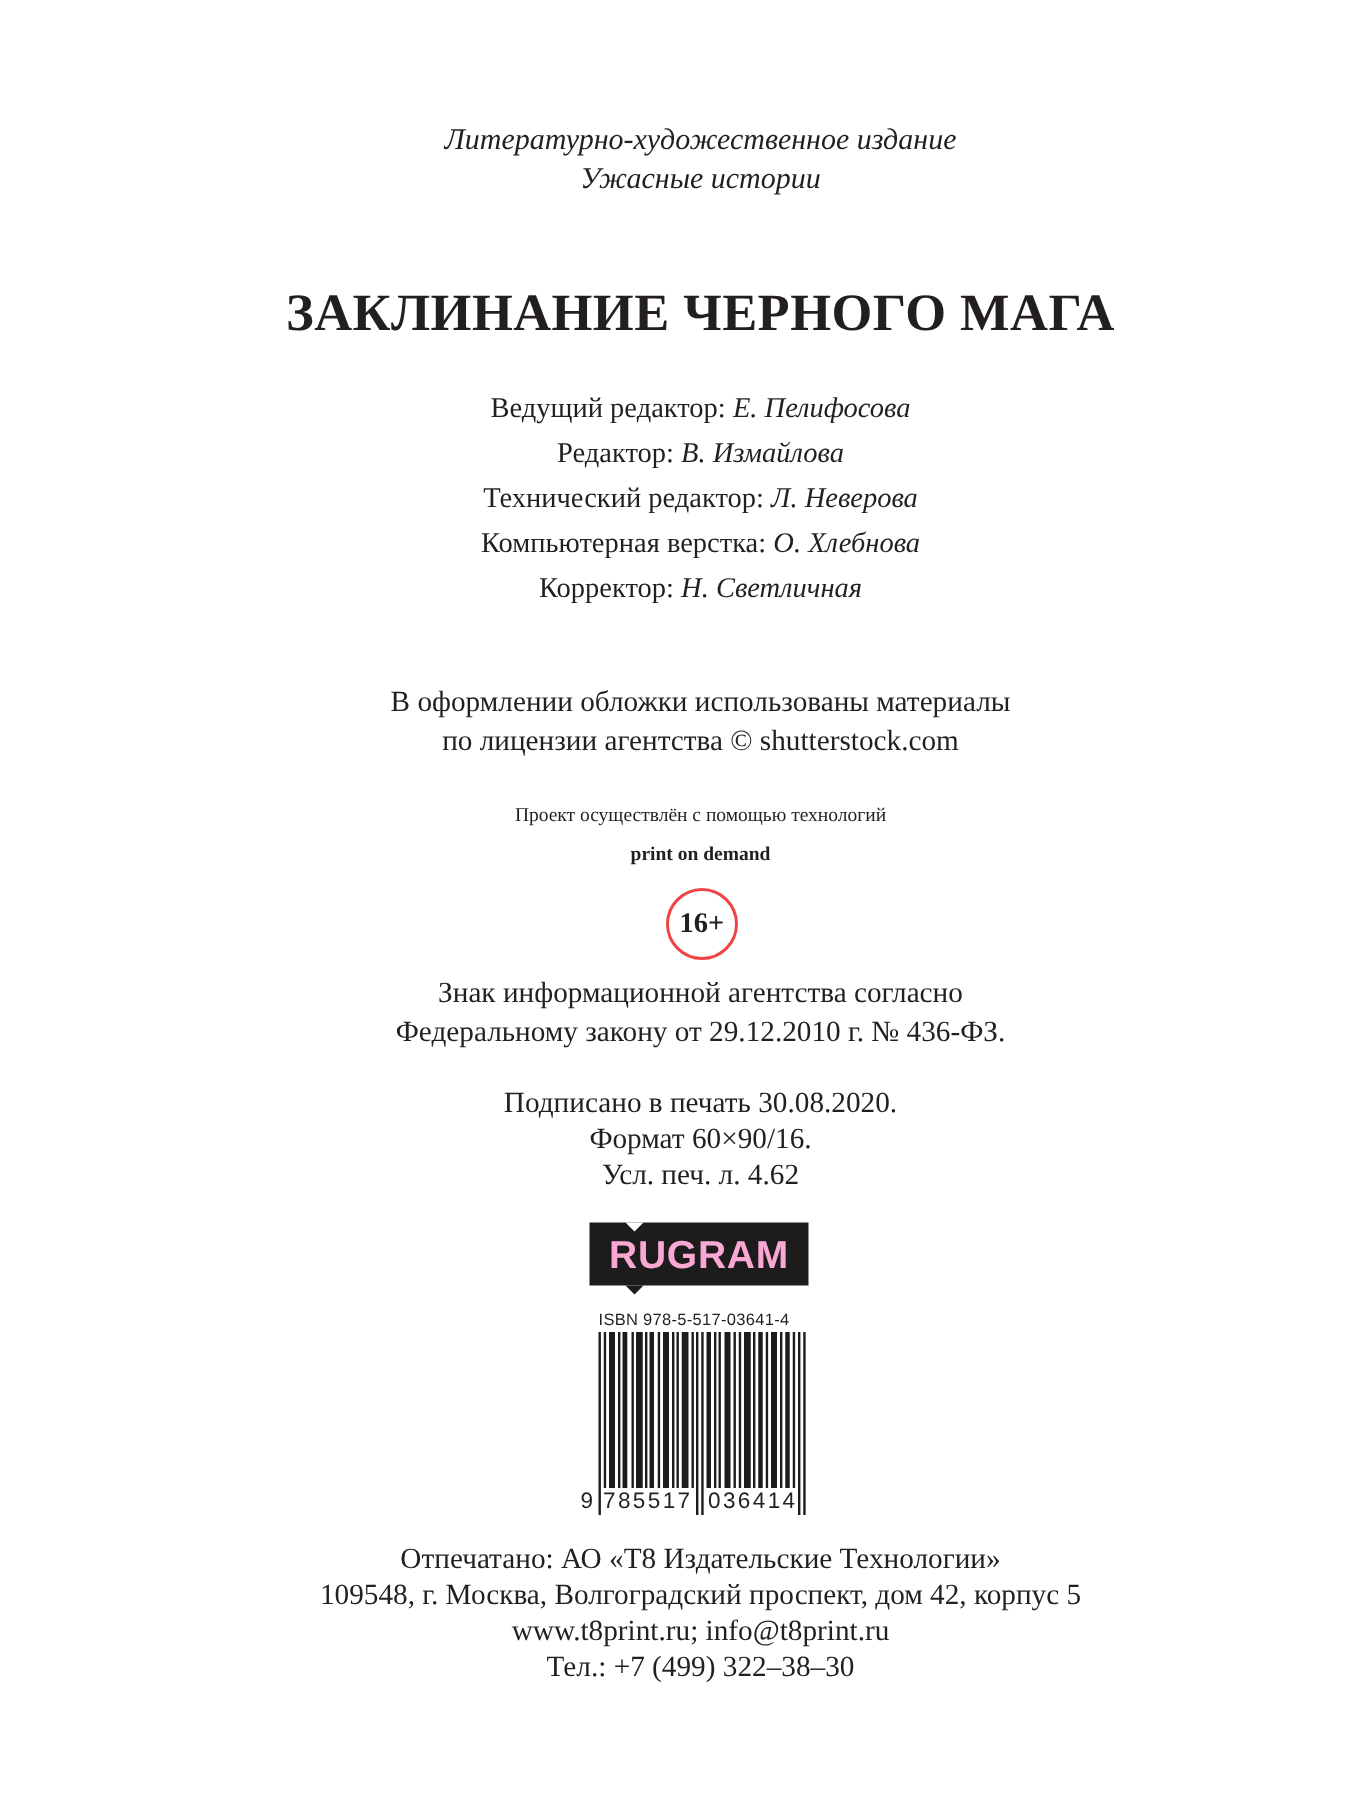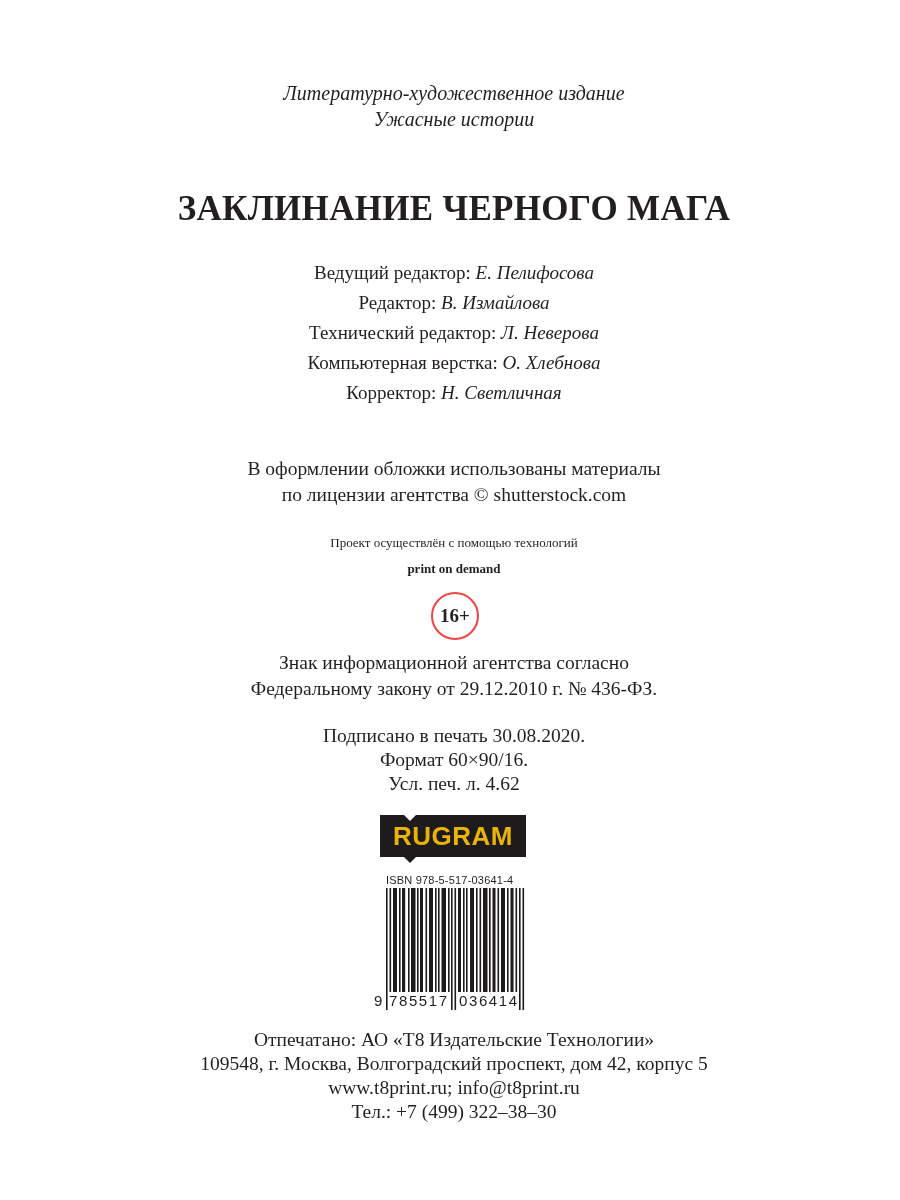--- a/index.html
+++ b/index.html
@@ -11,7 +11,7 @@
       position: relative;
       overflow: hidden;
     }
-    .page { position: absolute; left: 4px; top: 0; width: 747px; height: 1200px; }
+    .page { position: absolute; left: 17px; top: 0; width: 747px; height: 1200px; }
     .block { position: absolute; left: 0; width: 900px; text-align: center; }
     .italic { font-style: italic; }
     .line { display: block; white-space: nowrap; }

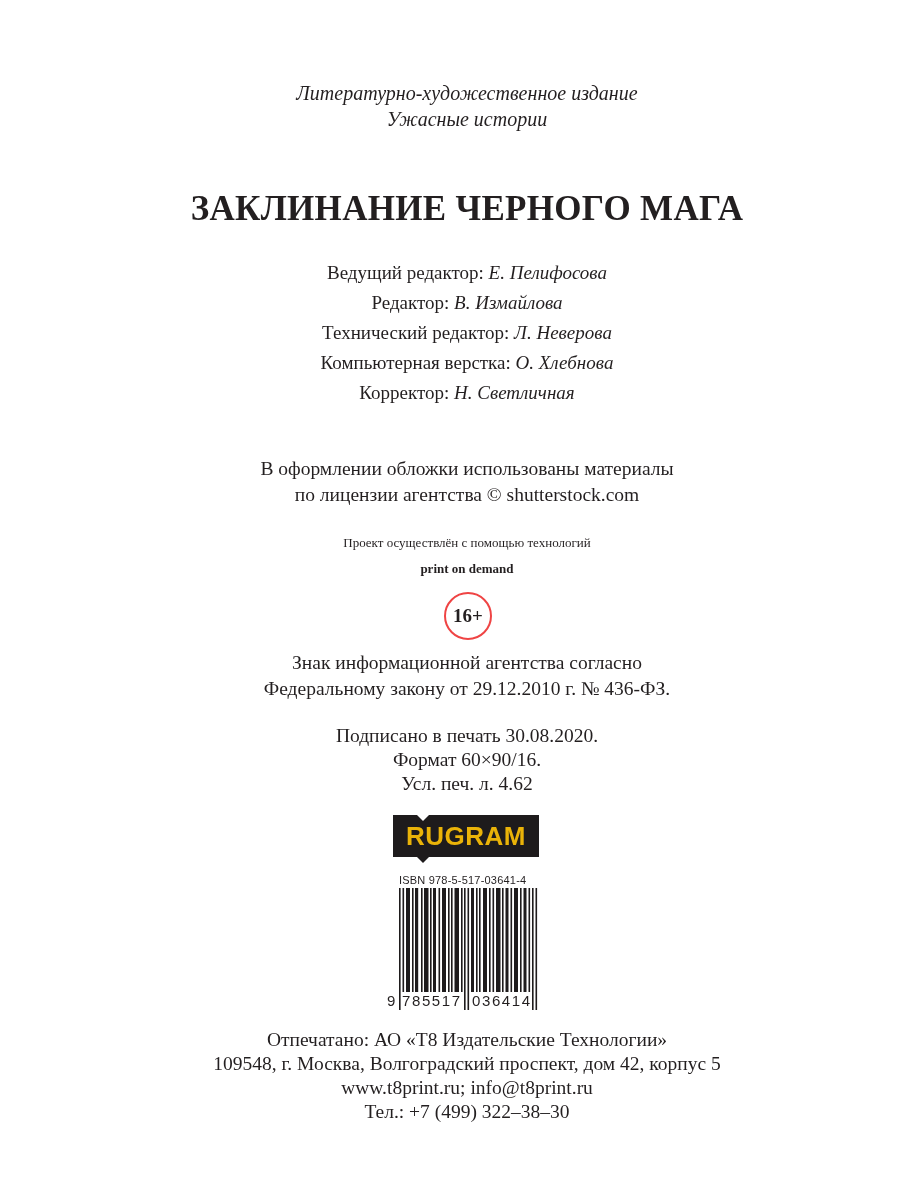--- a/index.html
+++ b/index.html
@@ -34,7 +34,7 @@
 
     .logo {
       position: absolute; left: 376px; top: 815px; width: 146px; height: 42px;
-      background: #1e1b1c; color: #eab308;
+      background: #1e1b1c; color: #f9a8d4;
       font-family: "Liberation Sans", "DejaVu Sans", sans-serif;
       font-weight: bold; font-size: 26px; letter-spacing: 0.5px;
       display: flex; align-items: center; justify-content: center;

